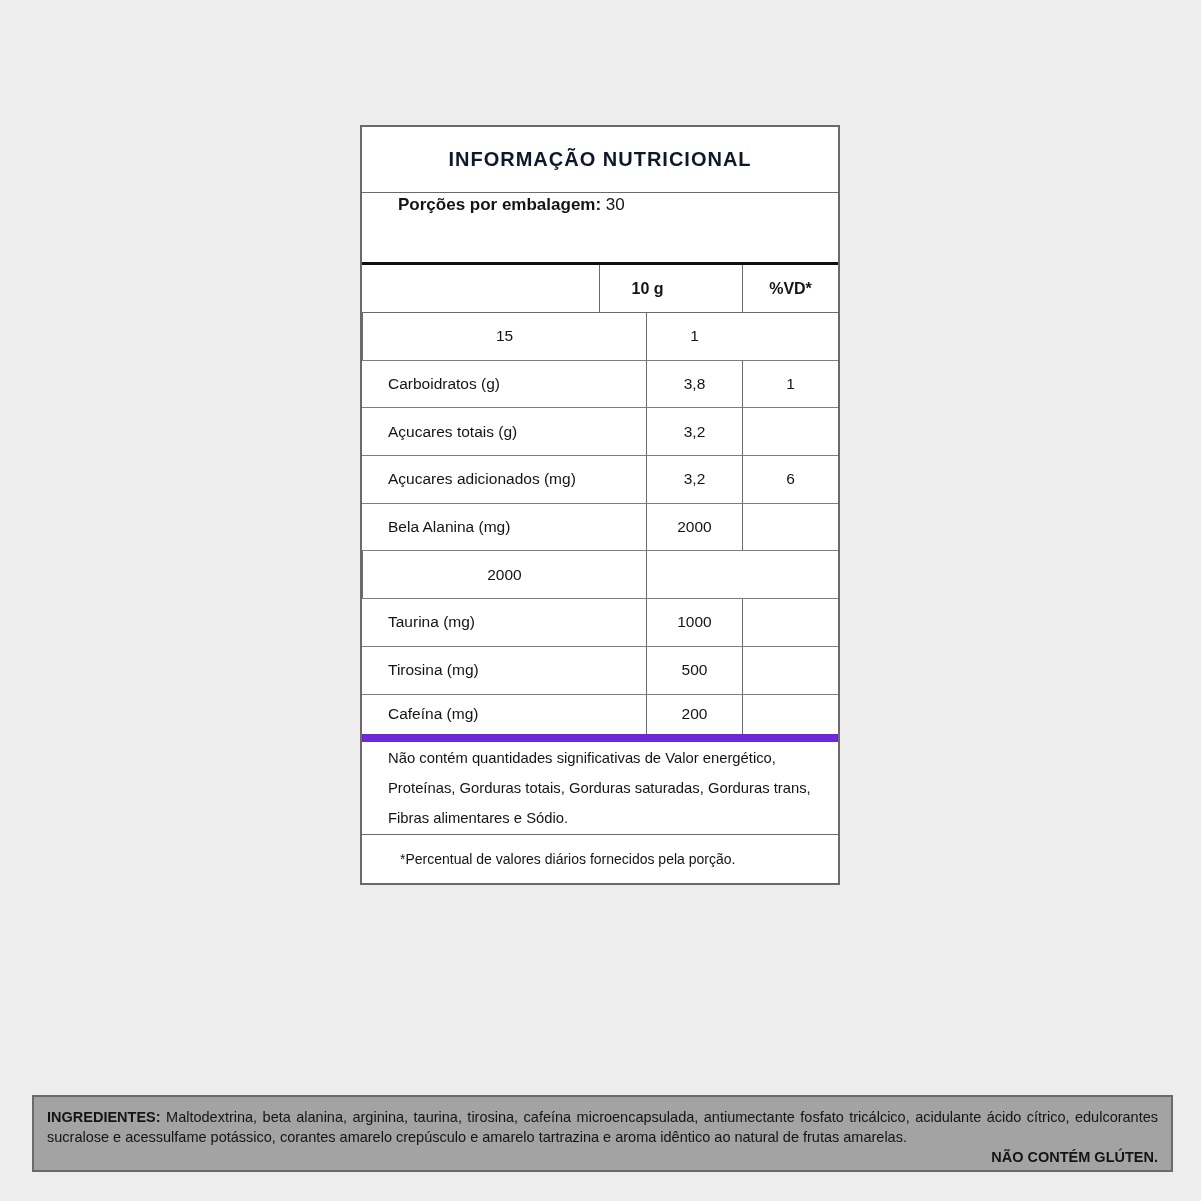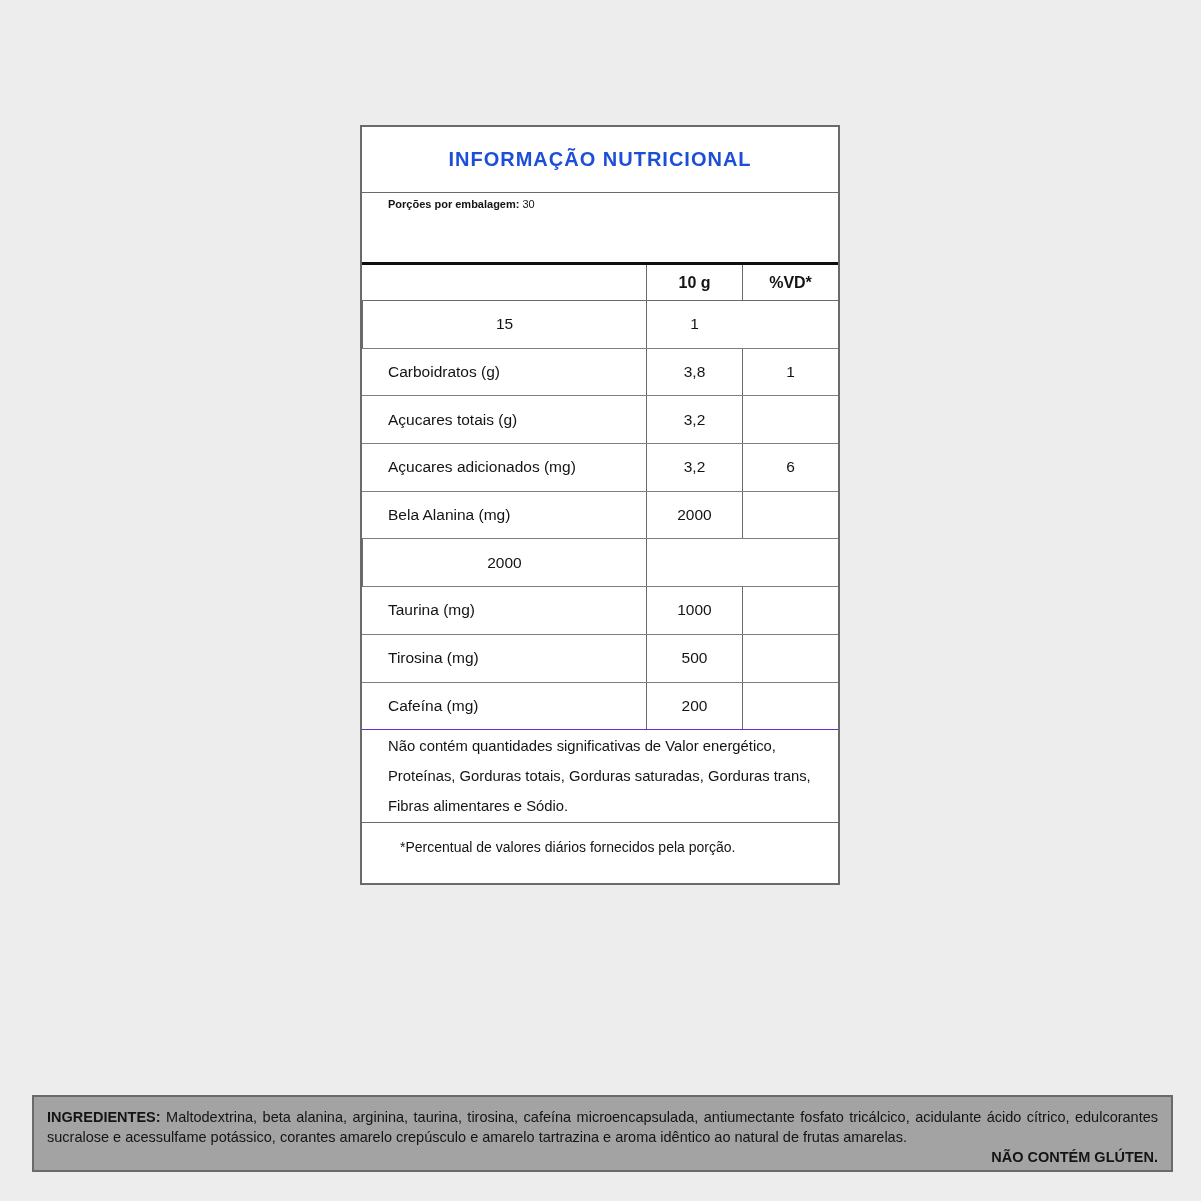--- a/index.html
+++ b/index.html
@@ -29,7 +29,7 @@
     font-weight: bold;
     font-size: 20px;
     letter-spacing: 1px;
-    color: #1d4ed8;
+    color: #0f172a;
   }
   .servings {
     height: 72px;

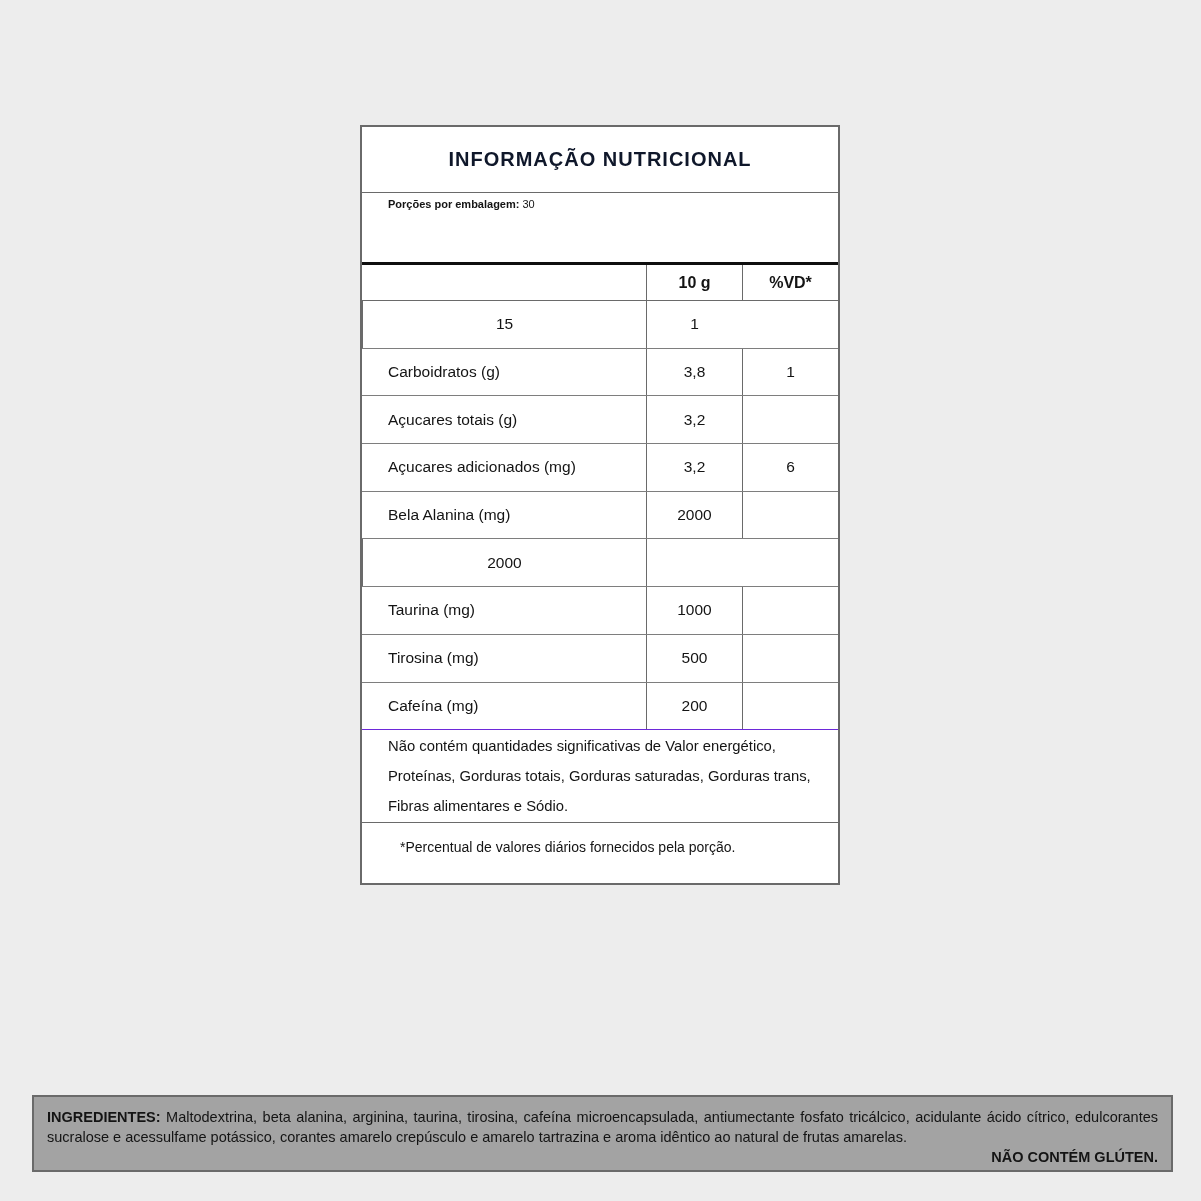--- a/index.html
+++ b/index.html
@@ -35,9 +35,9 @@
     height: 72px;
     box-sizing: border-box;
     border-bottom: 3px solid #0f0f0f;
-    padding: 0 26px;
+    padding: 0 36px;
     display: flex; flex-direction: column; justify-content: space-between;
-    font-size: 11px;
+    font-size: 17px;
     line-height: 23px;
   }
   .servings b { font-weight: bold; }

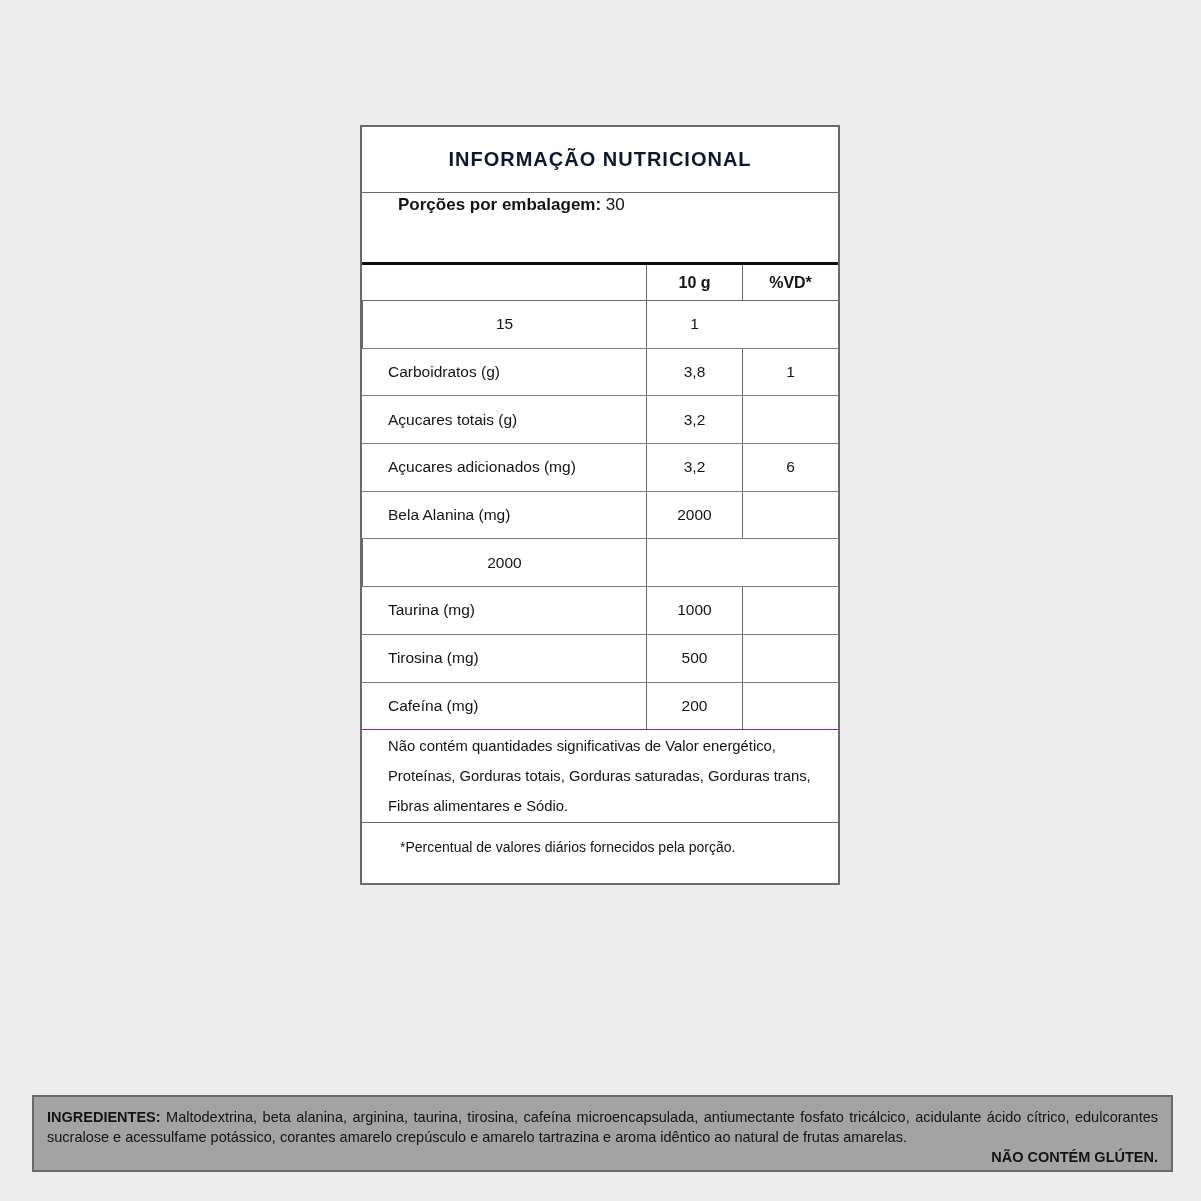--- a/index.html
+++ b/index.html
@@ -49,7 +49,7 @@
     box-sizing: border-box;
     border-bottom: 1px solid #7e7e7e;
   }
-  .t-row.header { height: 36px; border-bottom: 1px solid #6a6a6a; }
+  .t-row.header { height: 48px; border-bottom: 1px solid #6a6a6a; gap: 47px; }
   .t-row.last { border-bottom: 1px solid #6d28d9; }
   .cell-label {
     display: flex; align-items: center;

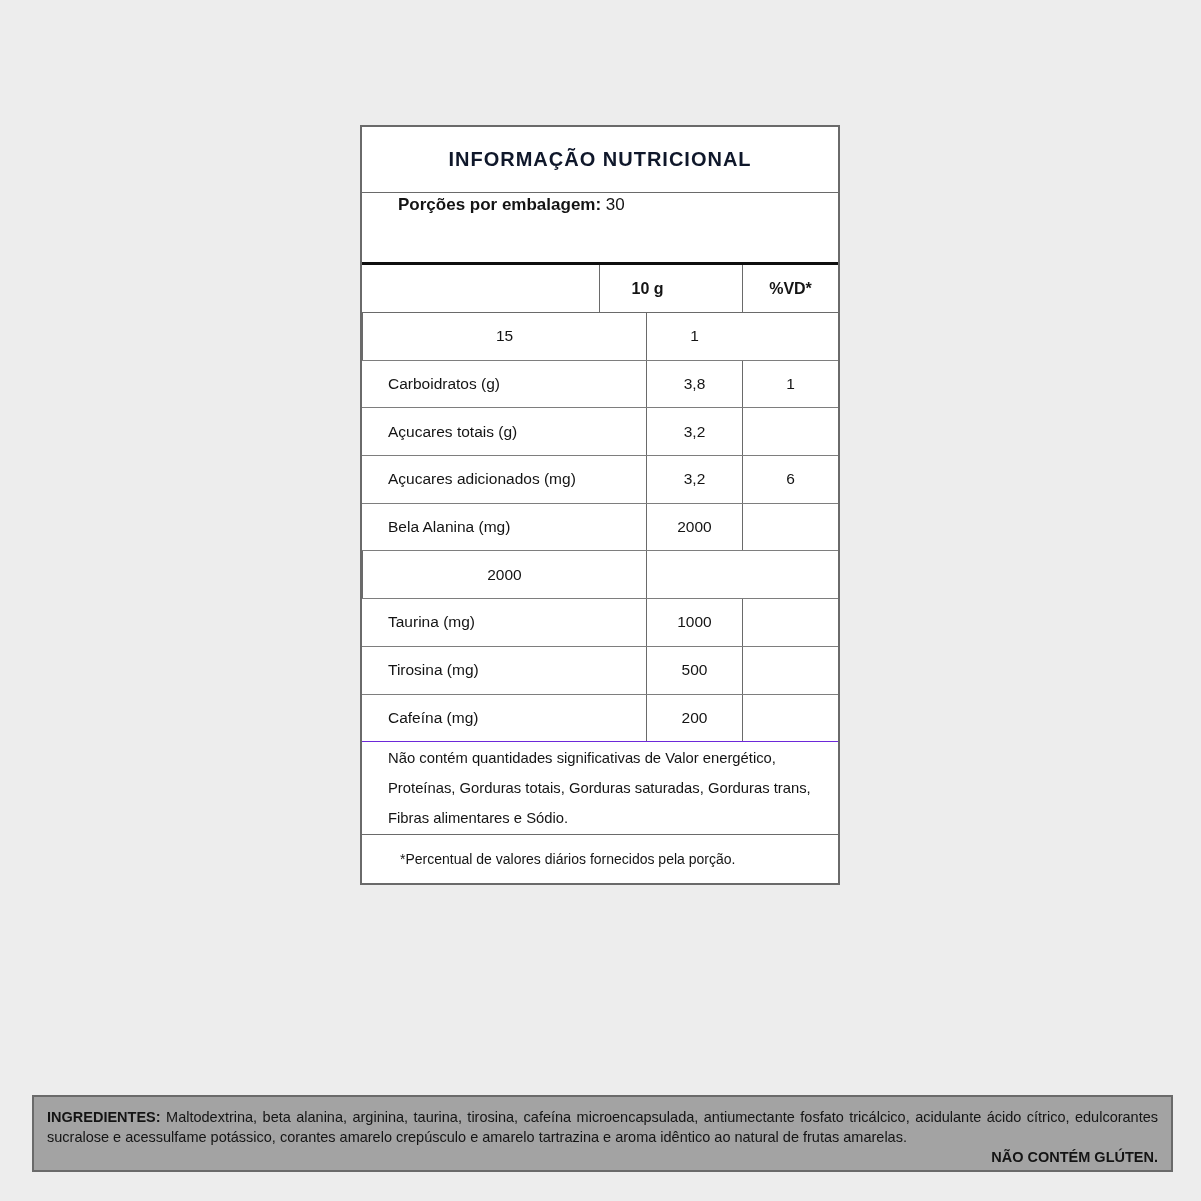--- a/index.html
+++ b/index.html
@@ -50,7 +50,7 @@
     border-bottom: 1px solid #7e7e7e;
   }
   .t-row.header { height: 48px; border-bottom: 1px solid #6a6a6a; gap: 47px; }
-  .t-row.last { border-bottom: 1px solid #6d28d9; }
+  .t-row.last { border-bottom: 8px solid #6d28d9; }
   .cell-label {
     display: flex; align-items: center;
     padding-left: 26px;

